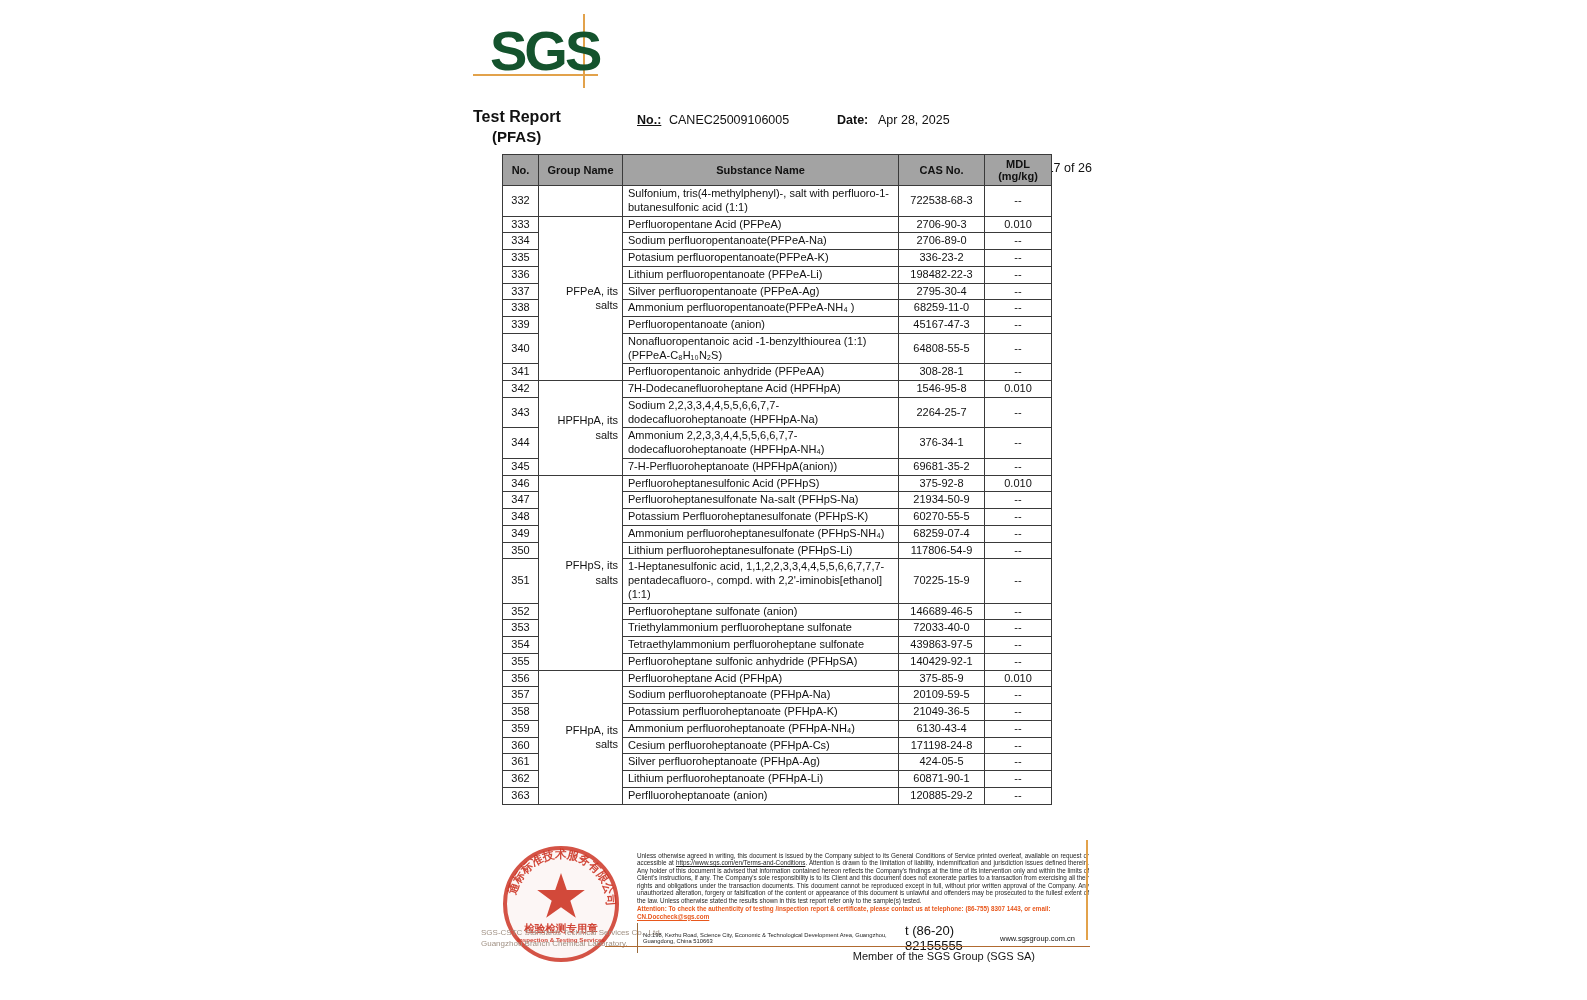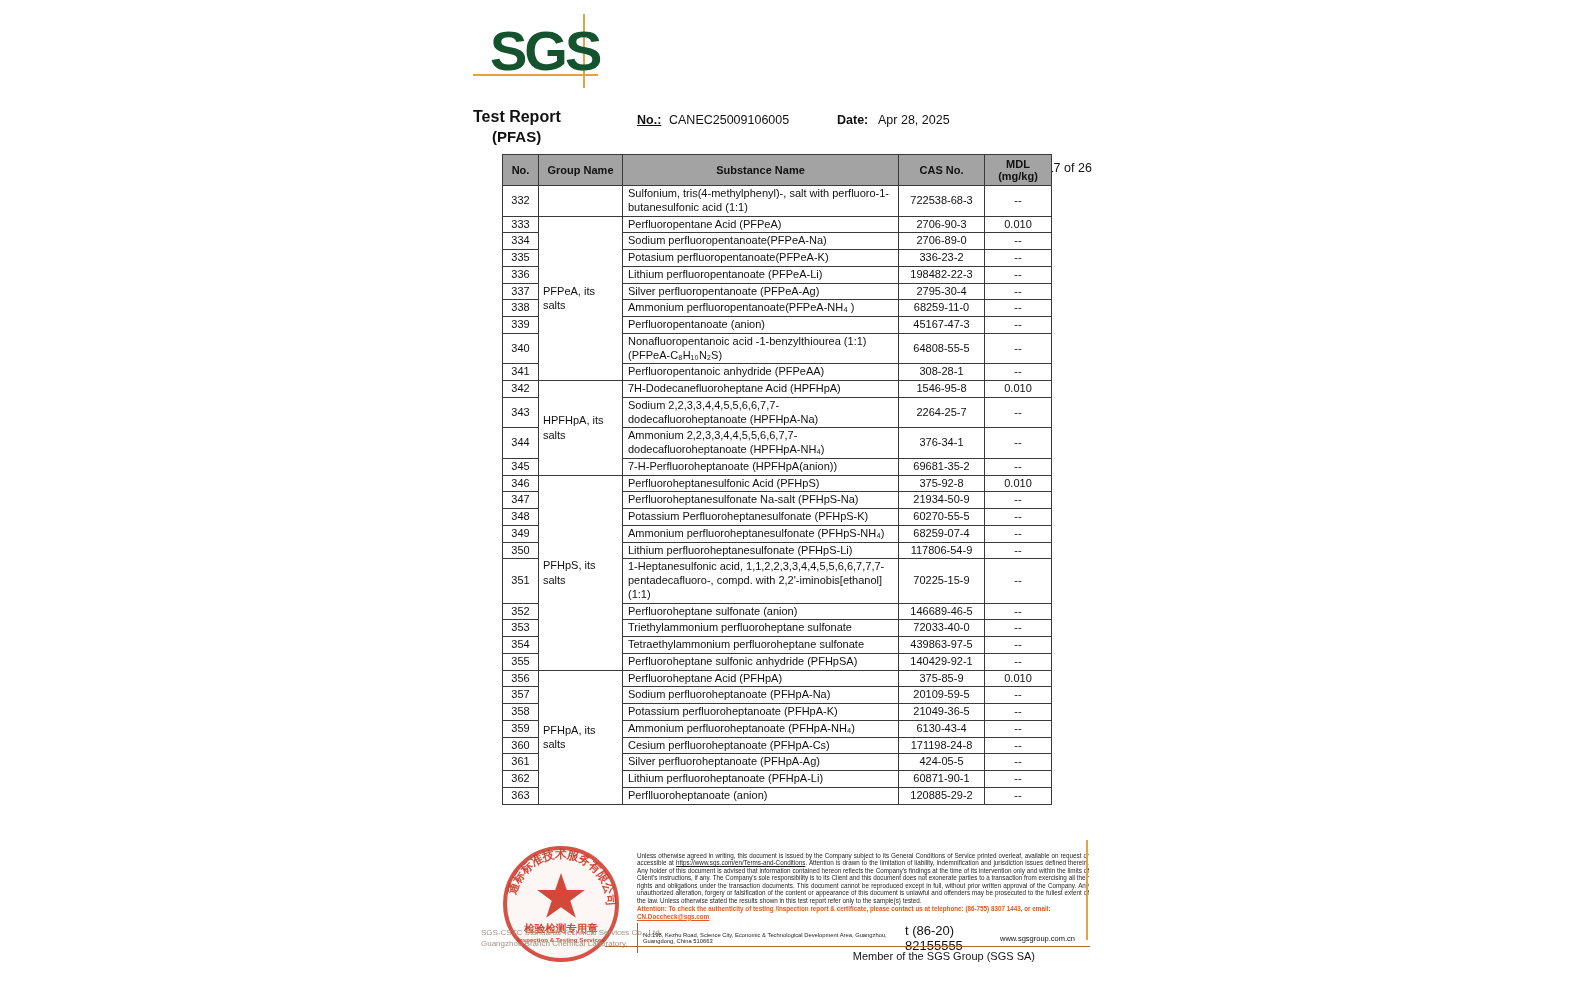--- a/index.html
+++ b/index.html
@@ -27,7 +27,7 @@
   table.subs th{background:#a3a3a3;font-weight:bold;text-align:center;padding:3px 2px;white-space:pre-line;}
   table.subs td{text-align:center;line-height:1.25;}
   table.subs td.sub{text-align:left;padding-left:5px;overflow-wrap:anywhere;}
-  table.subs td.group-cell{text-align:left;line-height:1.3;}
+  table.subs td.group-cell{text-align:right;line-height:1.3;}
   
   .stamp{position:absolute;left:500px;top:843px;width:122px;height:122px;}
   .company-lines{position:absolute;left:481px;top:928px;font-size:8px;line-height:1.35;

